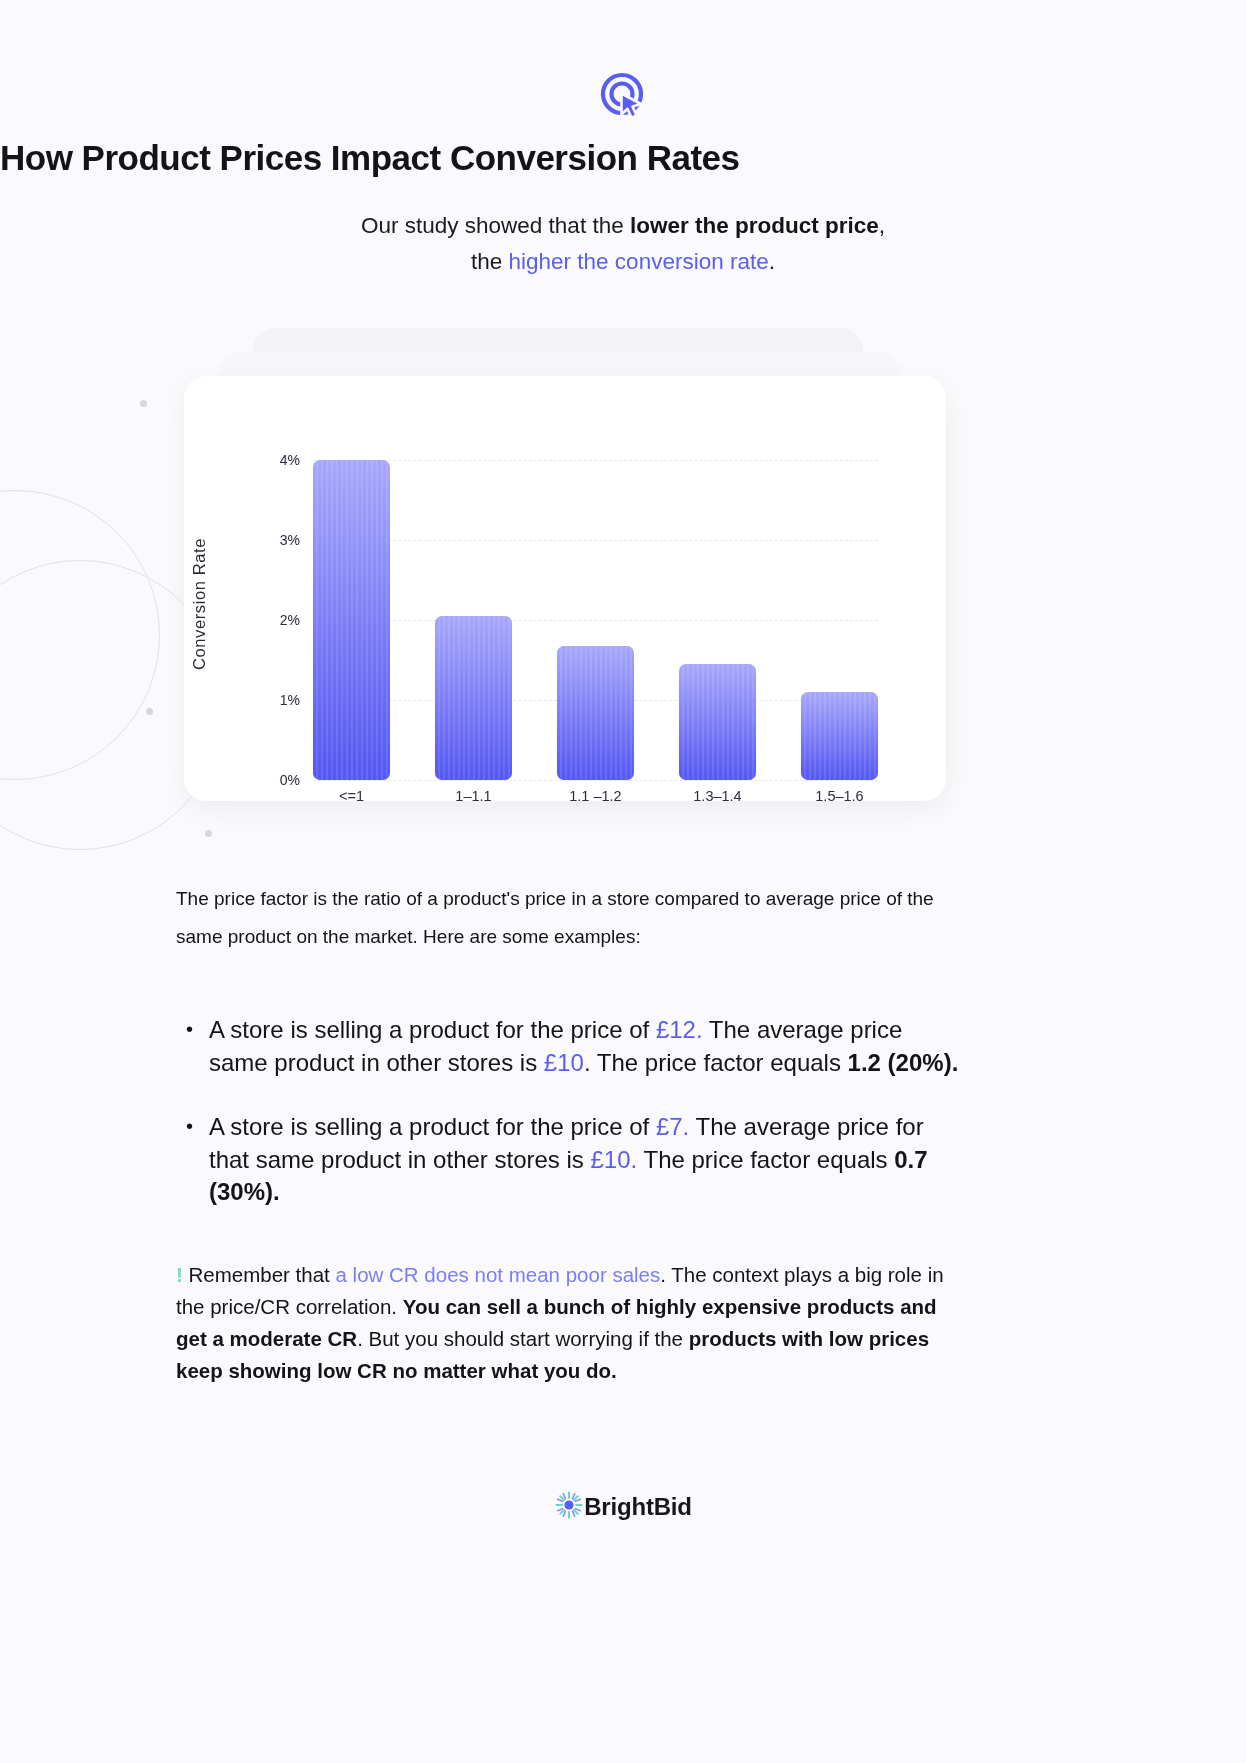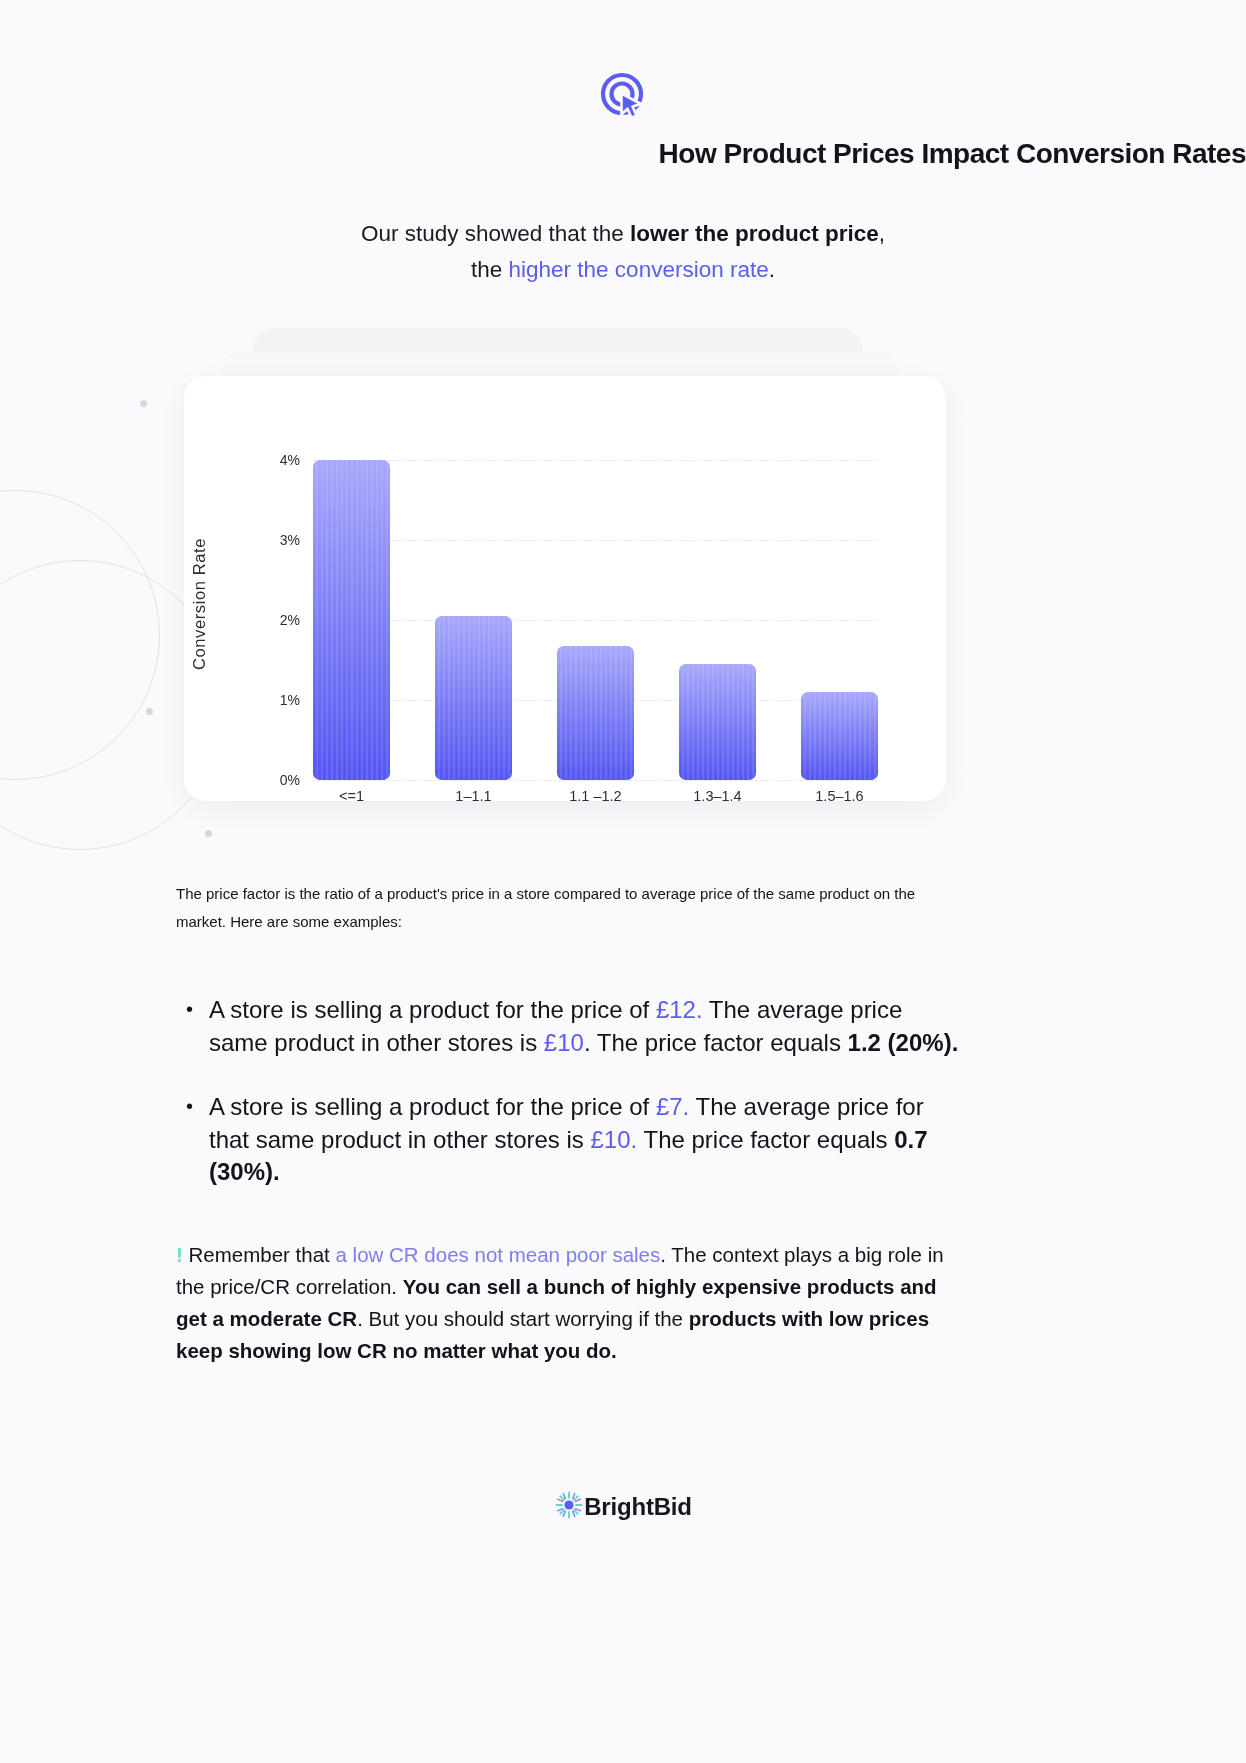--- a/index.html
+++ b/index.html
@@ -50,8 +50,8 @@
   h1.title {
     position: absolute;
     left: 0; right: 0; top: 138px;
-    text-align: right;
-    font-size: 28px;
+    text-align: left;
+    font-size: 35px;
     font-weight: 700;
     letter-spacing: -0.5px;
     color: #15131a;

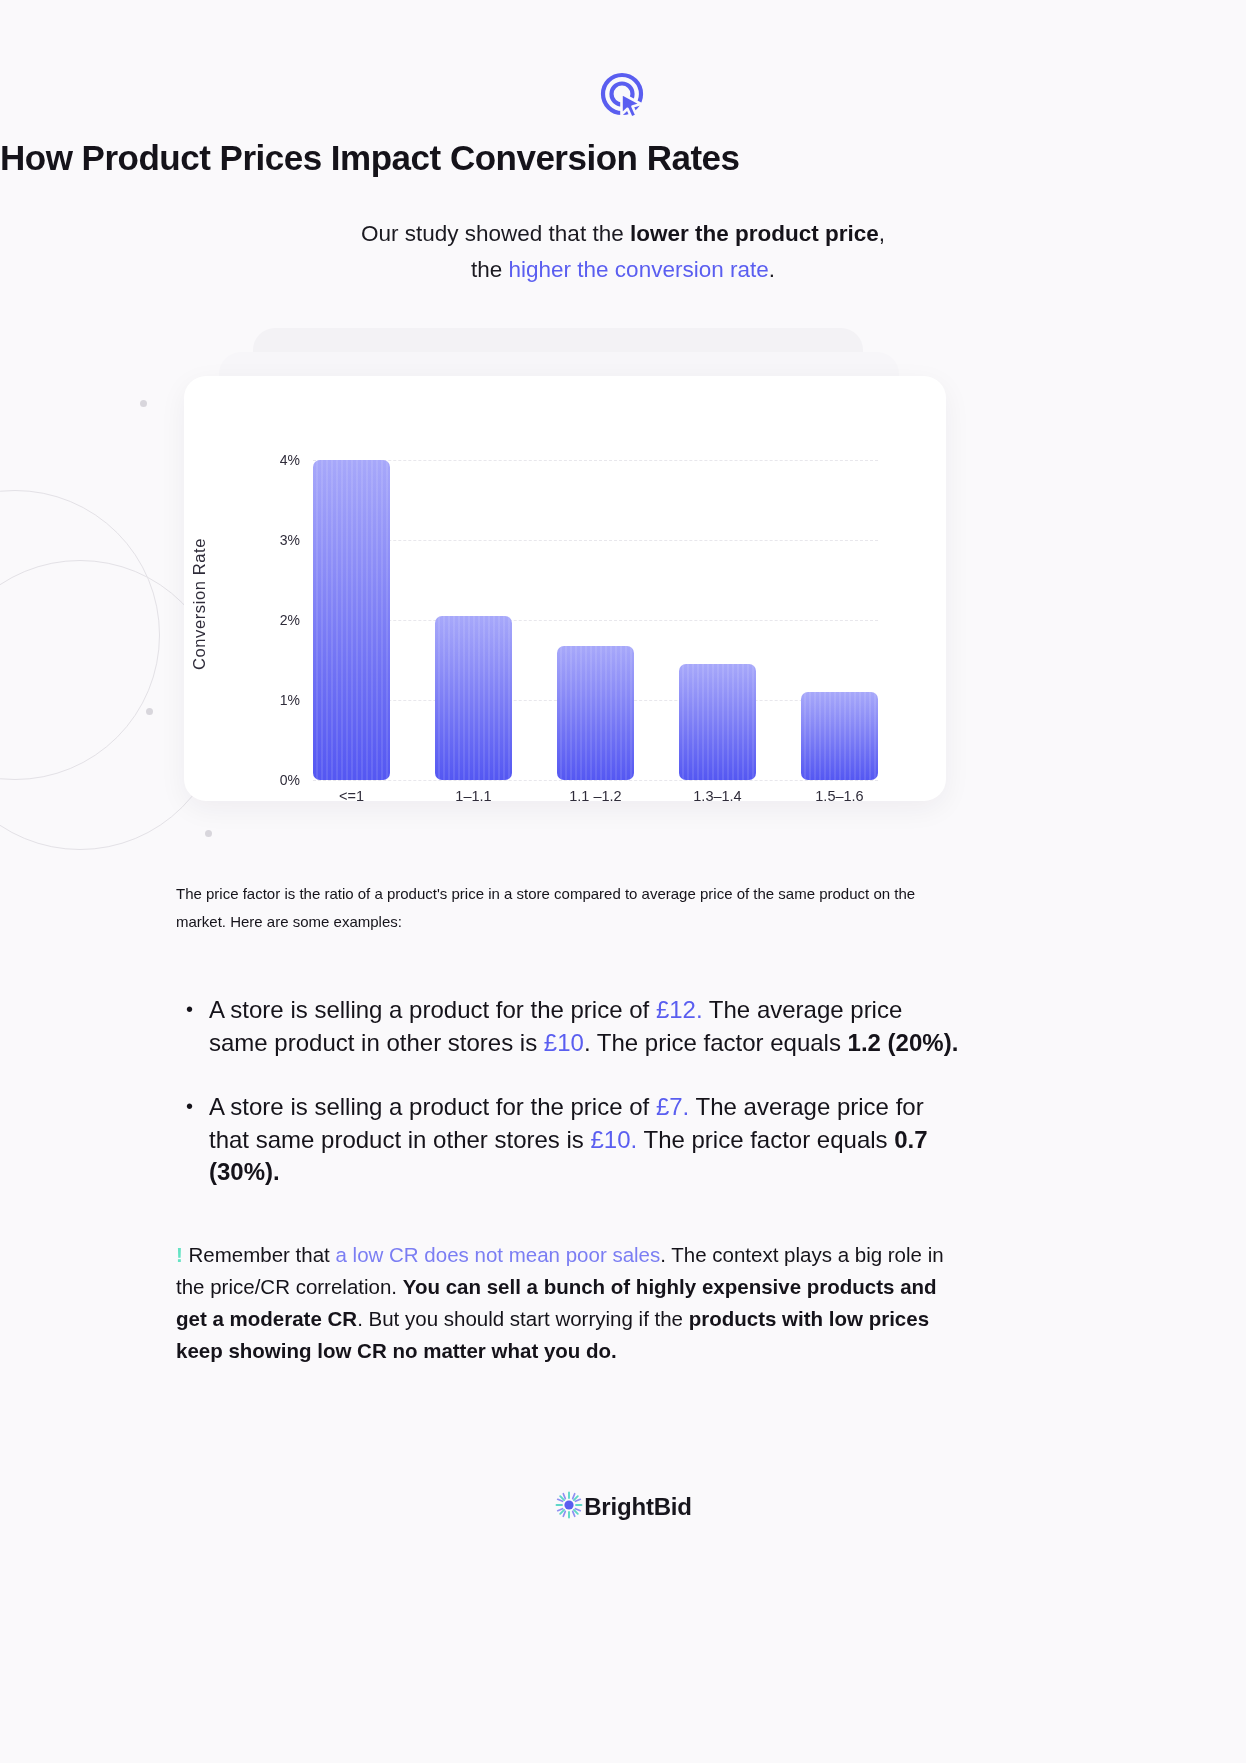--- a/index.html
+++ b/index.html
@@ -58,7 +58,7 @@
   }
   .subtitle {
     position: absolute;
-    left: 0; right: 0; top: 216px;
+    left: 0; right: 0; top: 208px;
     text-align: center;
     font-size: 22.5px;
     line-height: 36px;

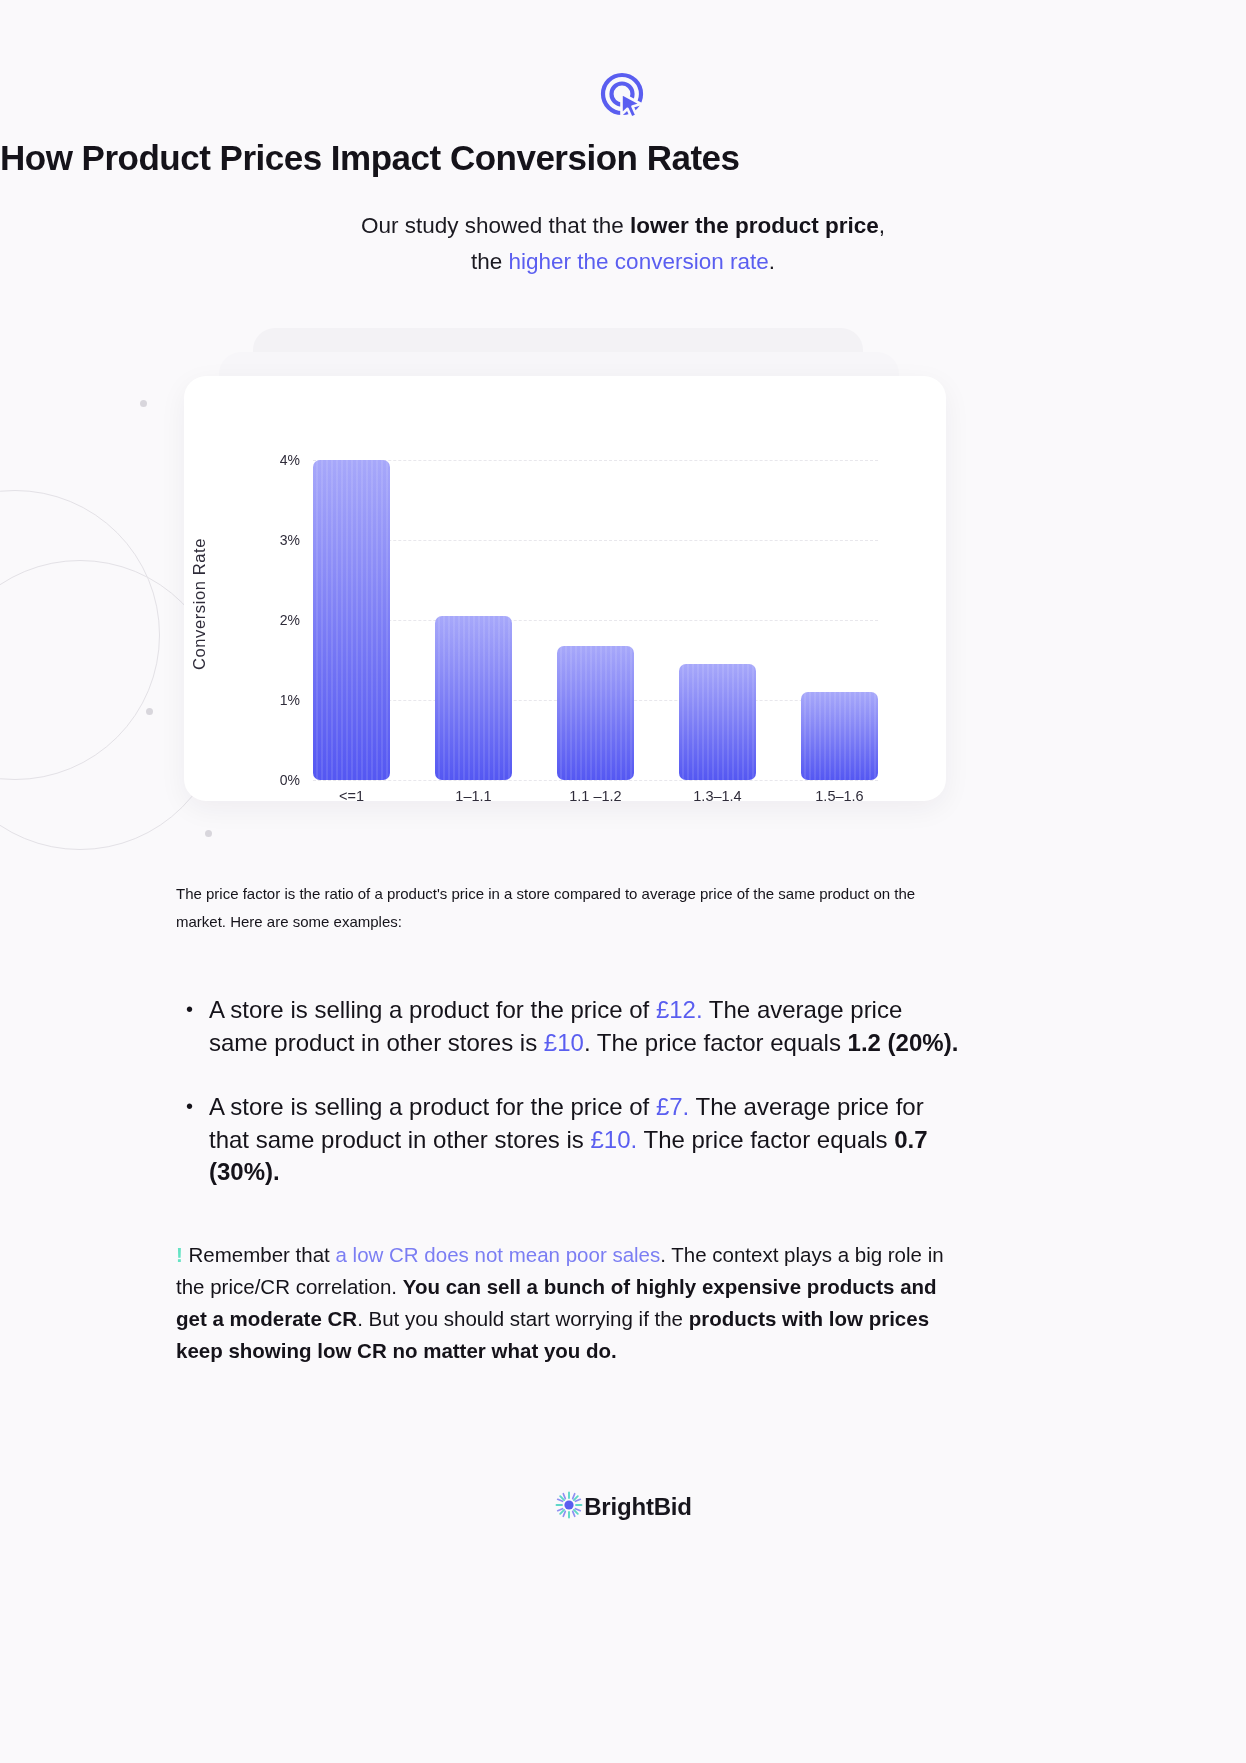--- a/index.html
+++ b/index.html
@@ -185,8 +185,8 @@
     width: 790px;
   }
   .para {
-    font-size: 15px;
-    line-height: 28px;
+    font-size: 19px;
+    line-height: 38px;
     color: #15131a;
     margin-top: 0;
   }

